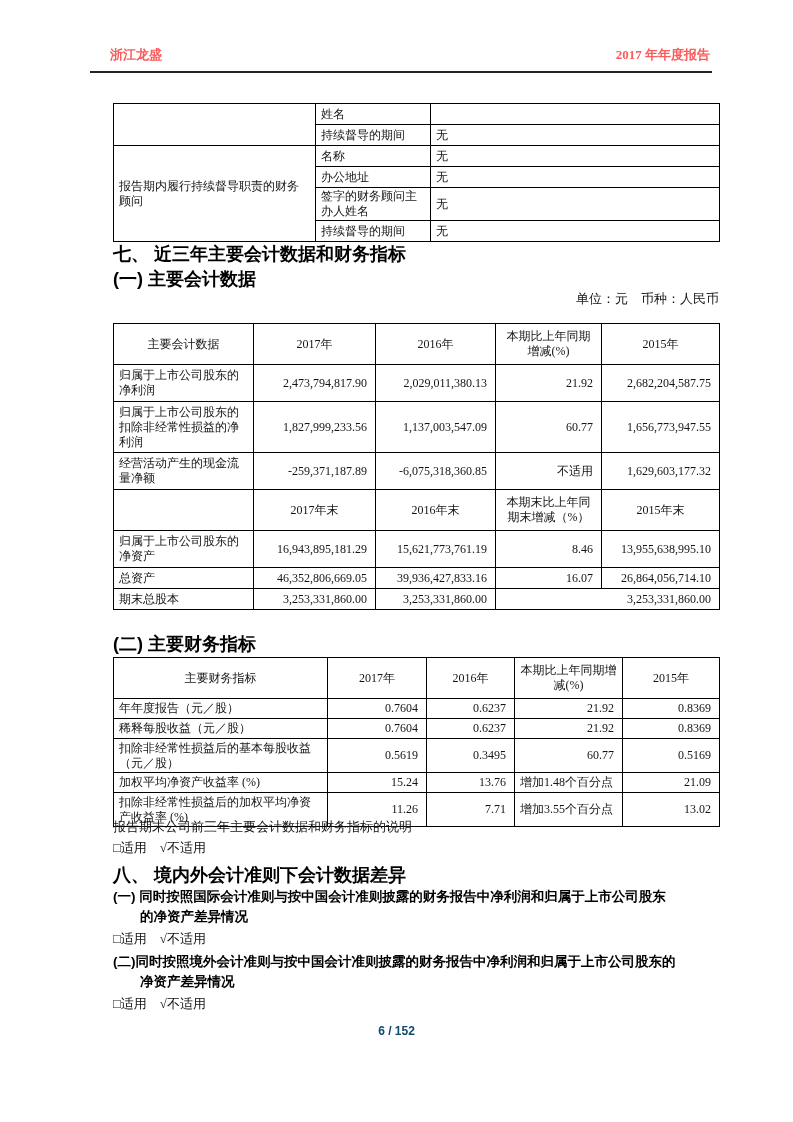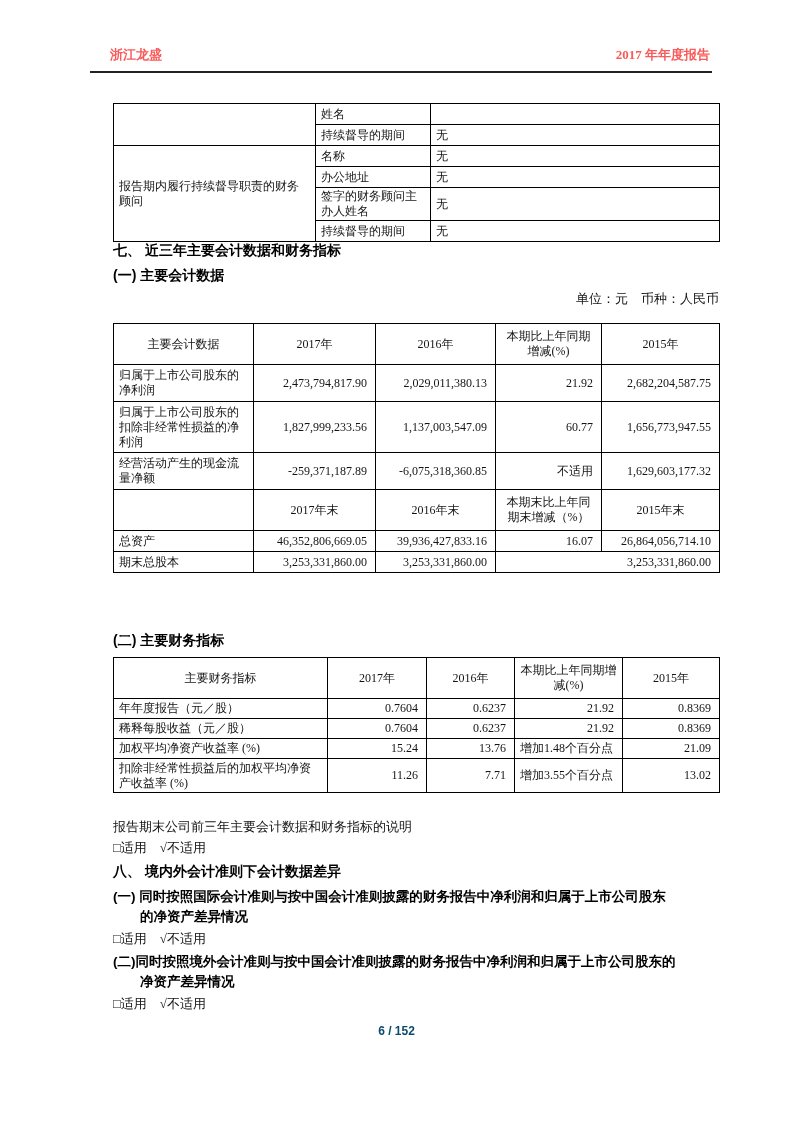--- a/index.html
+++ b/index.html
@@ -40,7 +40,7 @@
   
   .h-bold {
     font-family:"Liberation Sans","DejaVu Sans",sans-serif;
-    font-weight:bold; font-size:14px; color:#000;
+    font-weight:bold; font-size:18px; color:#000;
   }
   .txt { font-size:13px; }
   .unit { width:606px; text-align:right; font-size:13px; }

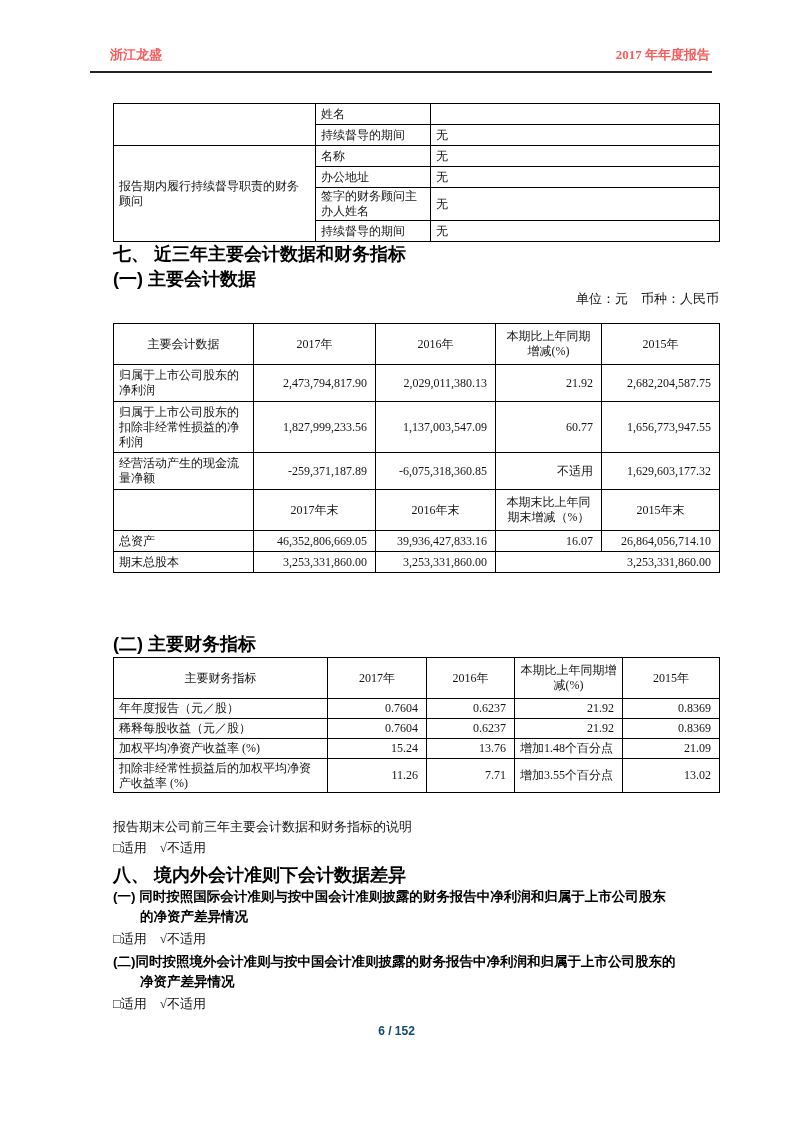--- a/index.html
+++ b/index.html
@@ -146,6 +146,13 @@
       <td>本期末比上年同期末增减（%）</td>
       <td>2015年末</td>
     </tr>
+    <tr class="r2">
+      <td class="lbl">归属于上市公司股东的净资产</td>
+      <td class="num">16,943,895,181.29</td>
+      <td class="num">15,621,773,761.19</td>
+      <td class="num">8.46</td>
+      <td class="num">13,955,638,995.10</td>
+    </tr>
     <tr class="r1">
       <td class="lbl">总资产</td>
       <td class="num">46,352,806,669.05</td>

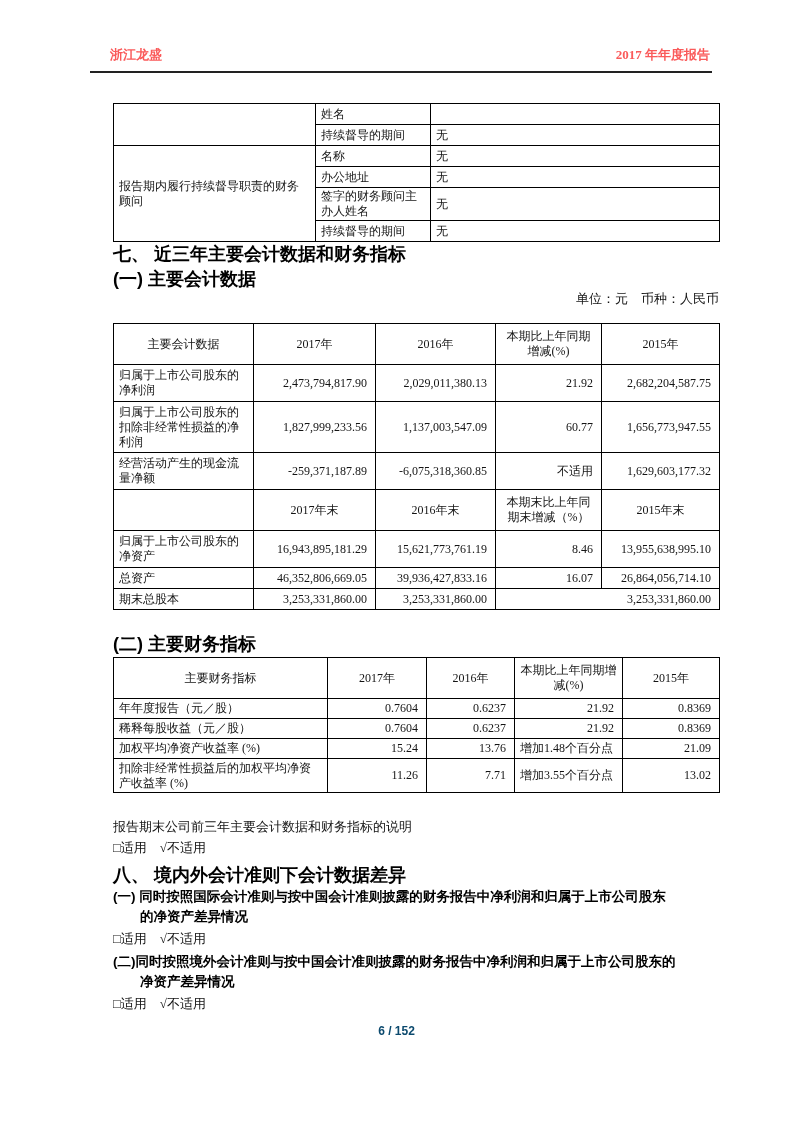--- a/index.html
+++ b/index.html
@@ -201,6 +201,13 @@
       <td class="num">21.92</td>
       <td class="num">0.8369</td>
     </tr>
+    <tr class="f2">
+      <td class="lbl">扣除非经常性损益后的基本每股收益（元／股）</td>
+      <td class="num">0.5619</td>
+      <td class="num">0.3495</td>
+      <td class="num">60.77</td>
+      <td class="num">0.5169</td>
+    </tr>
     <tr class="f1">
       <td class="lbl">加权平均净资产收益率 (%)</td>
       <td class="num">15.24</td>

